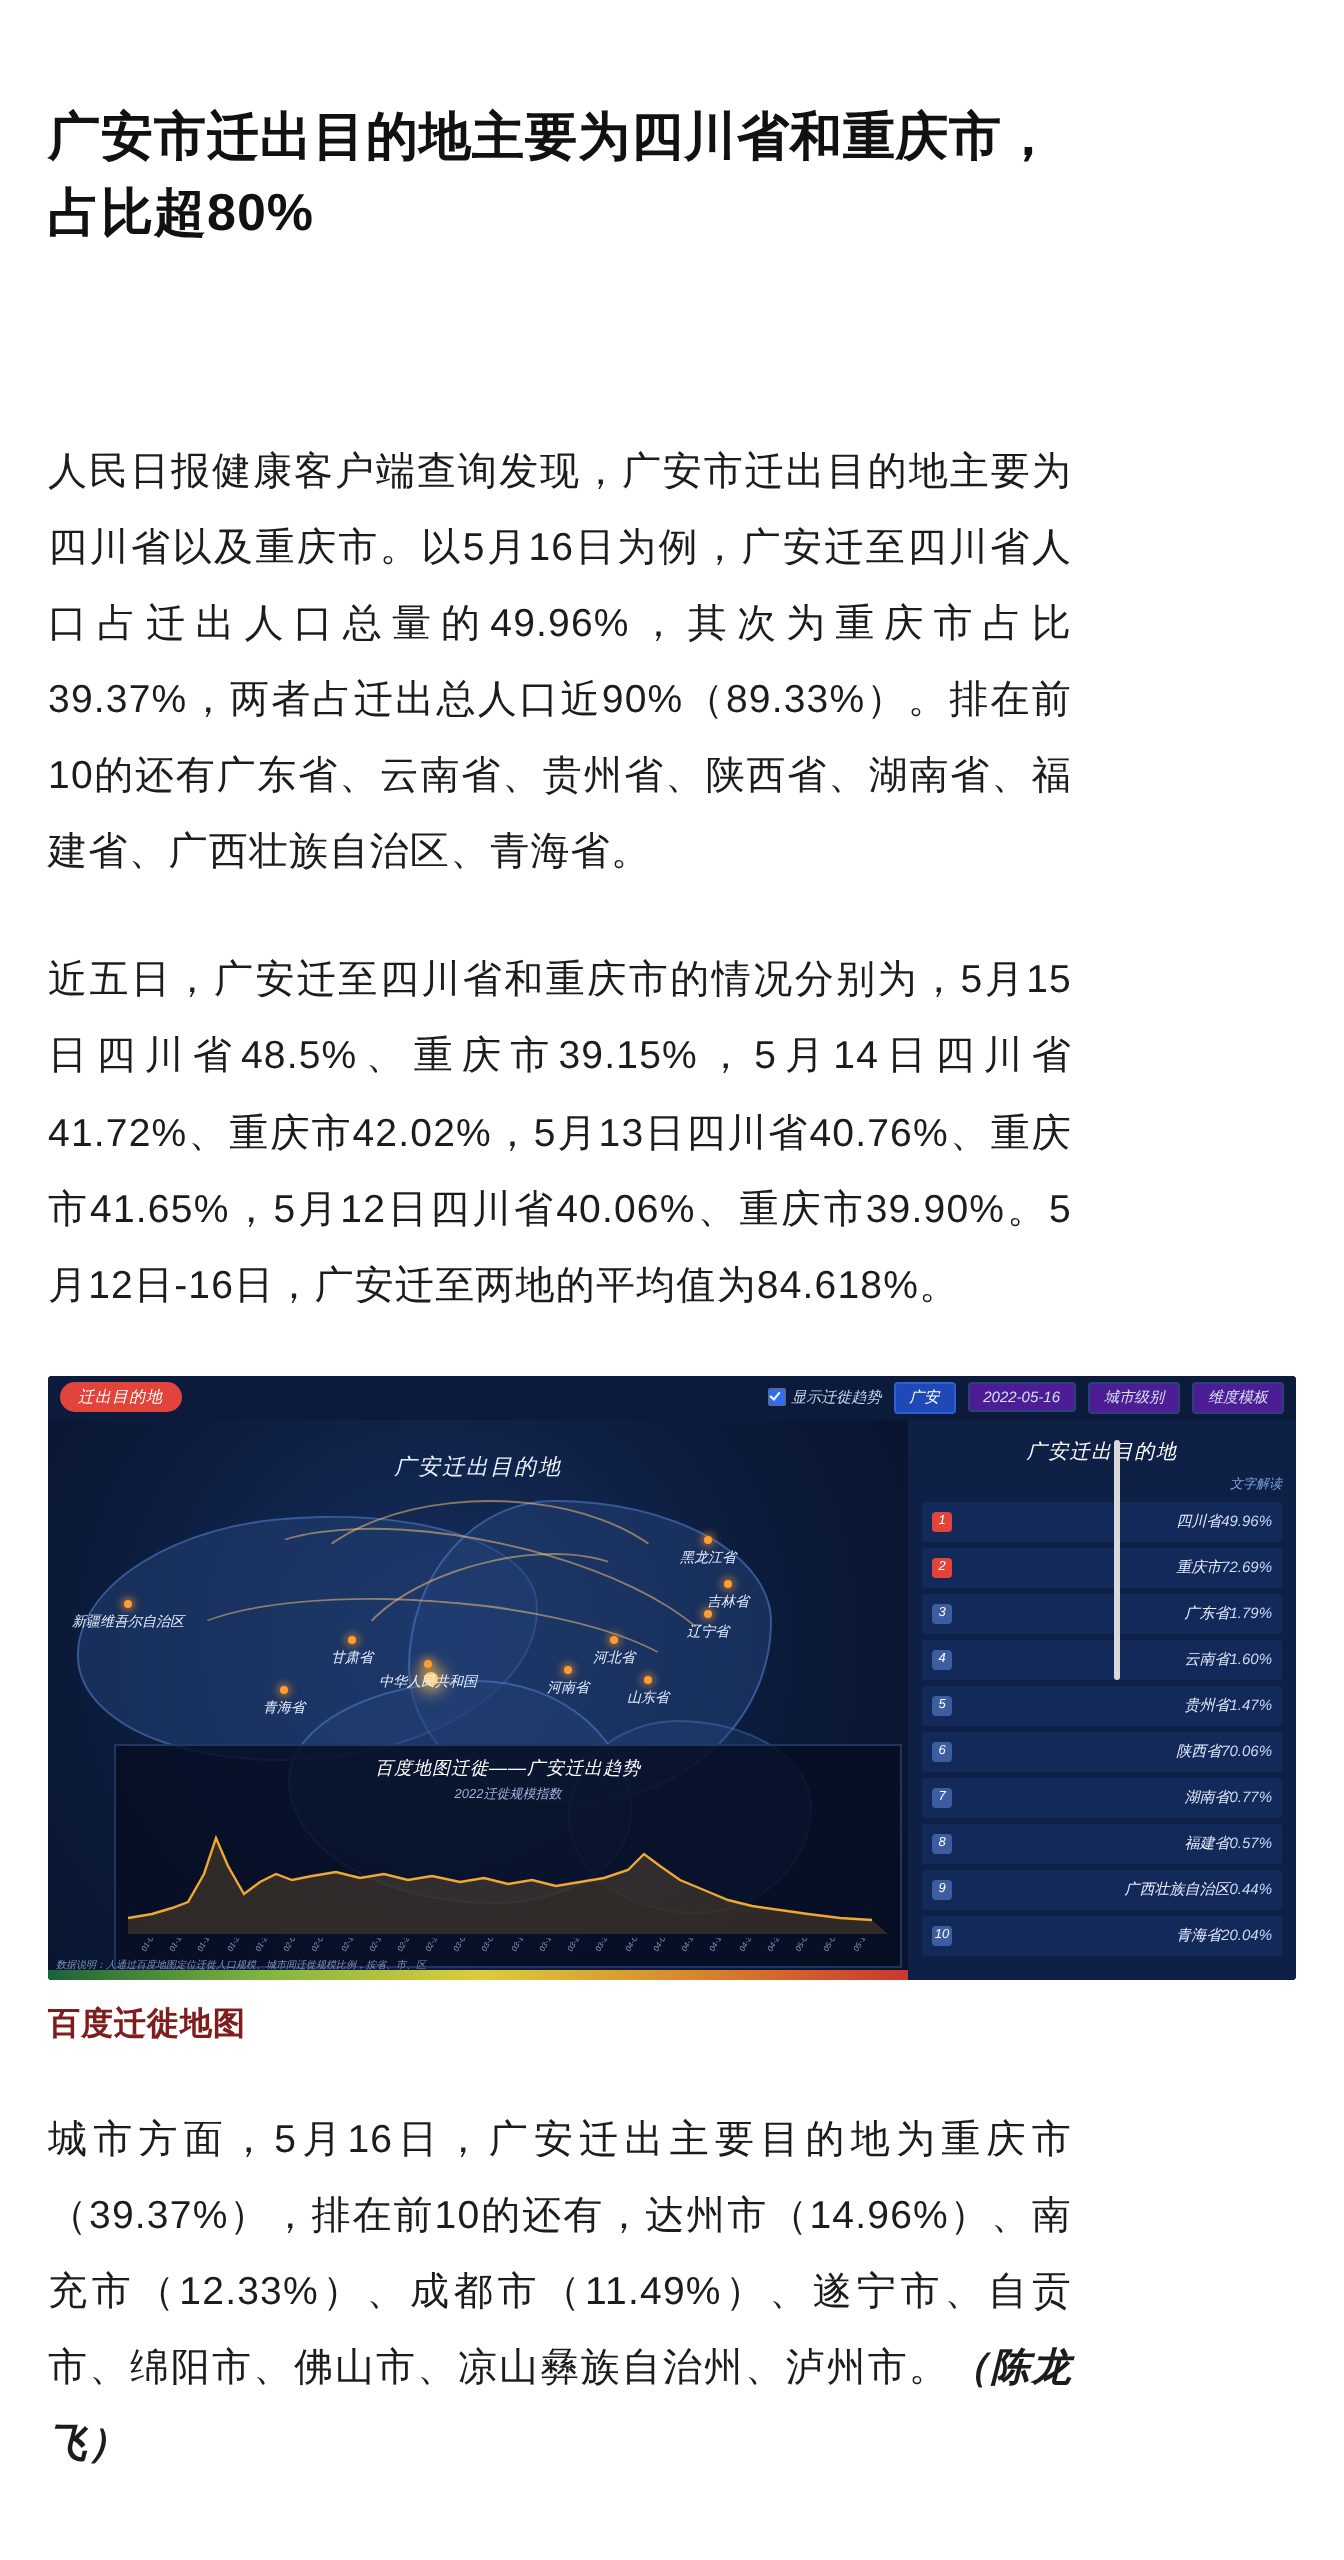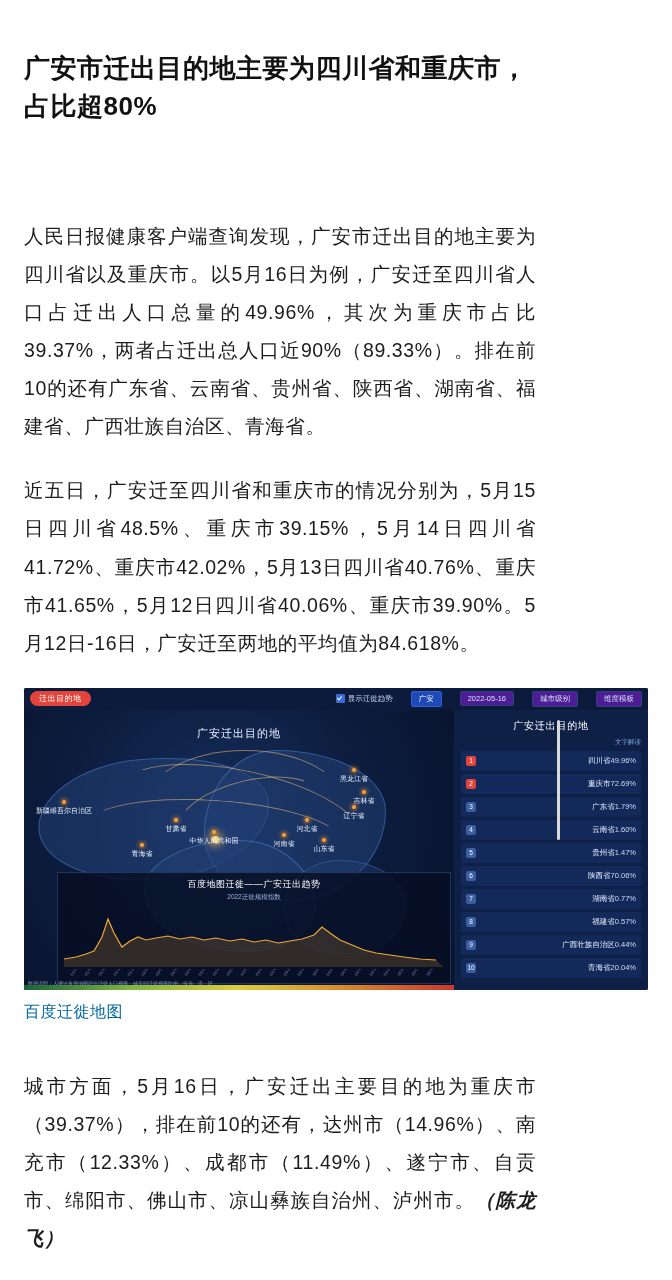--- a/index.html
+++ b/index.html
@@ -68,6 +68,7 @@
     background: #0b1733;
     overflow: hidden;
     border-radius: 2px;
+    font-style: italic;
   }
   .map-topbar {
     position: absolute;

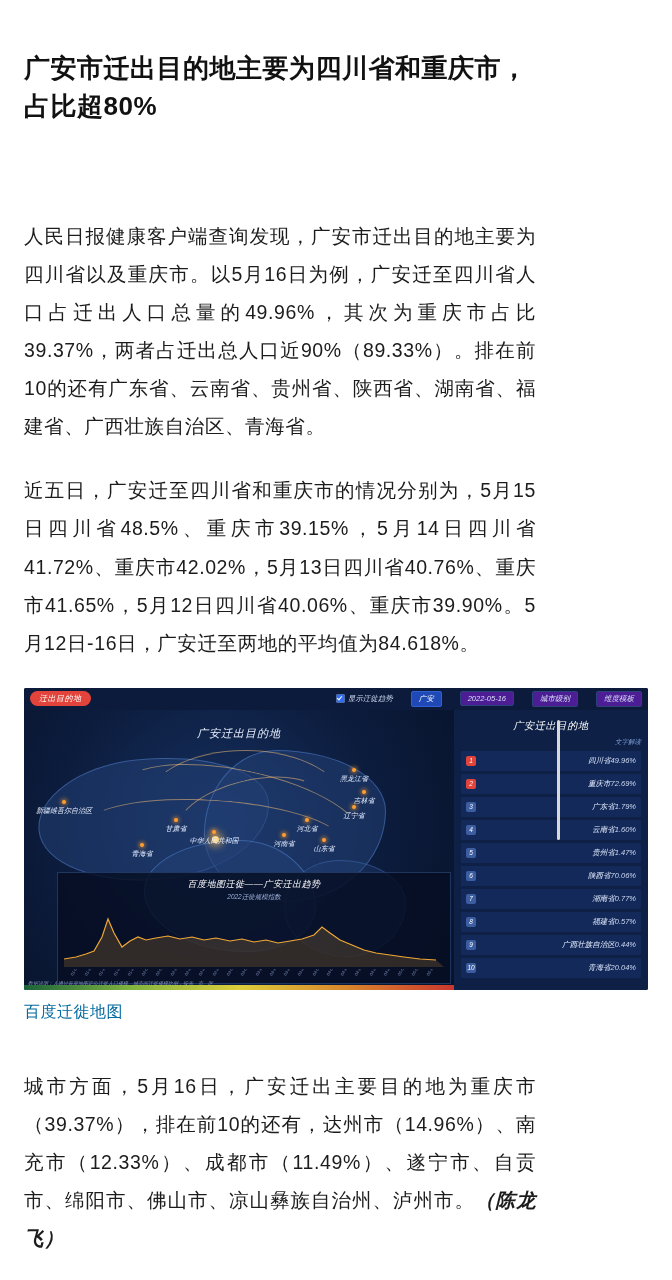--- a/index.html
+++ b/index.html
@@ -92,7 +92,7 @@
     margin-left: auto;
     display: flex;
     align-items: center;
-    gap: 18px;
+    gap: 6px;
   }
   .chk-wrap {
     display: flex;

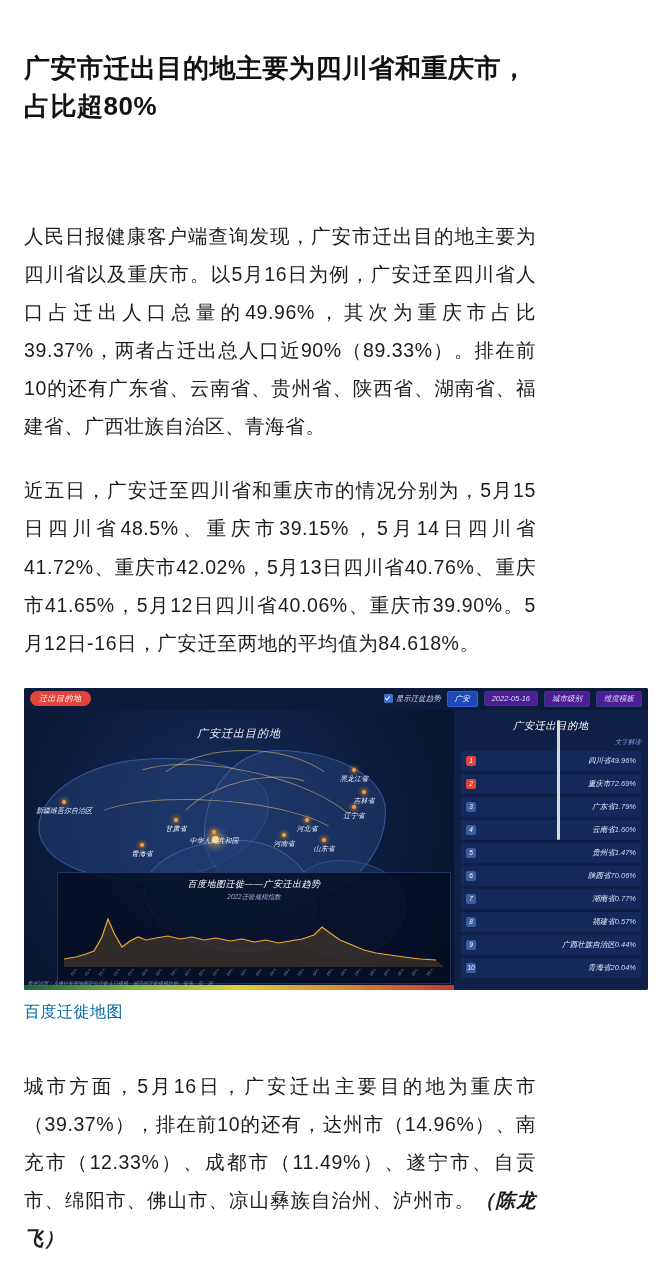--- a/index.html
+++ b/index.html
@@ -51,9 +51,10 @@
   }
   .figure-caption {
     font-size: 16px;
-    color: #0369a1;
+    color: #7f1d1d;
     letter-spacing: 0.5px;
-    margin: 12px 0 44px 0;
+    margin: 12px 0 28px 0;
+    font-weight: bold;
   }
   .bold-inline {
     font-weight: bold;

